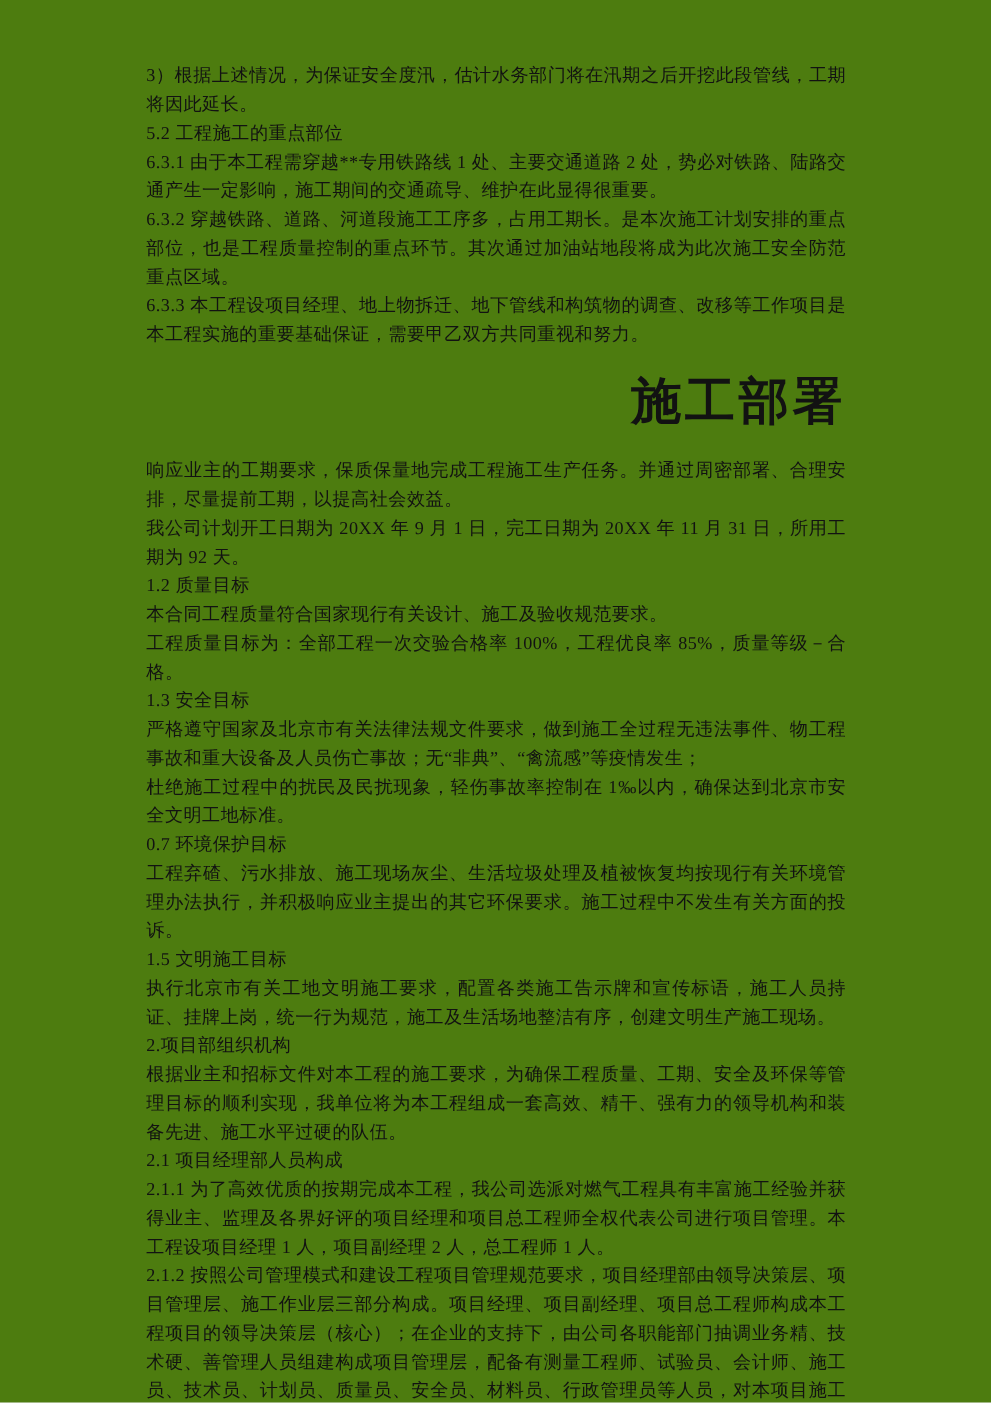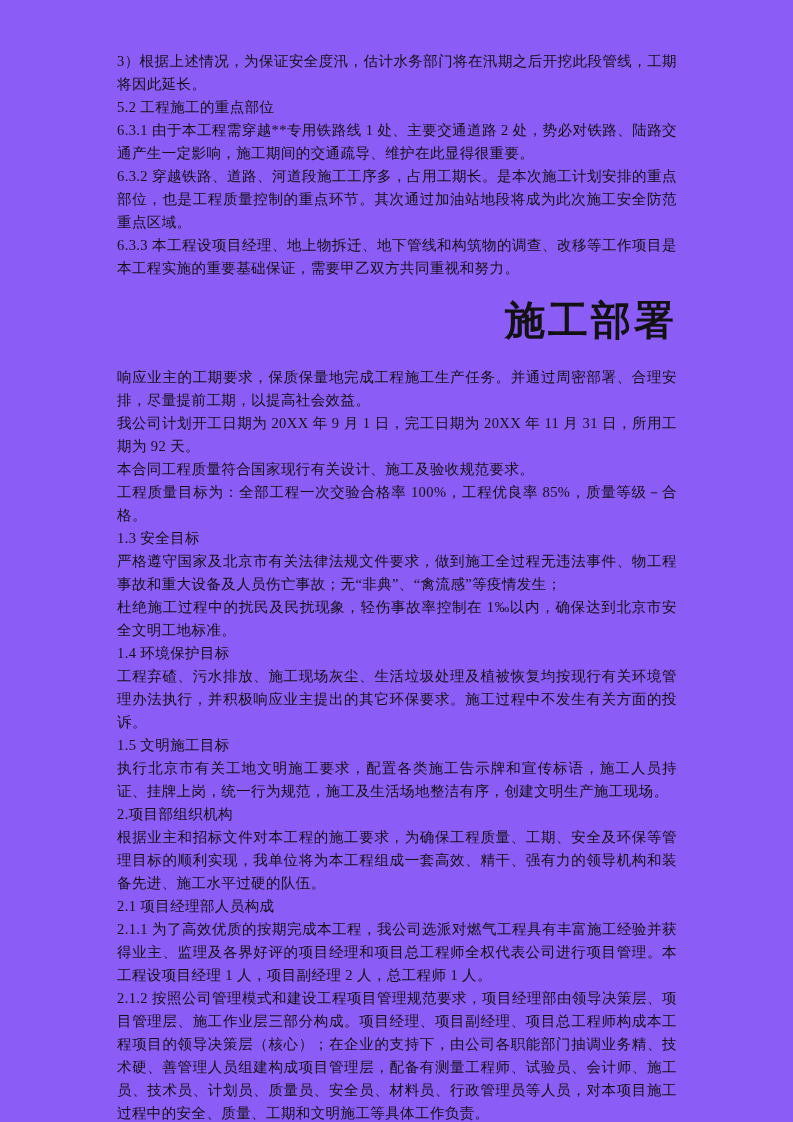--- a/index.html
+++ b/index.html
@@ -9,7 +9,7 @@
     width: 793px;
     height: 1122px;
     margin: 0 auto;
-    background: #8b5cf6;
+    background: #4d7c0f;
     overflow: hidden;
     font-family: "Liberation Serif", "DejaVu Serif", serif;
     color: #121212;

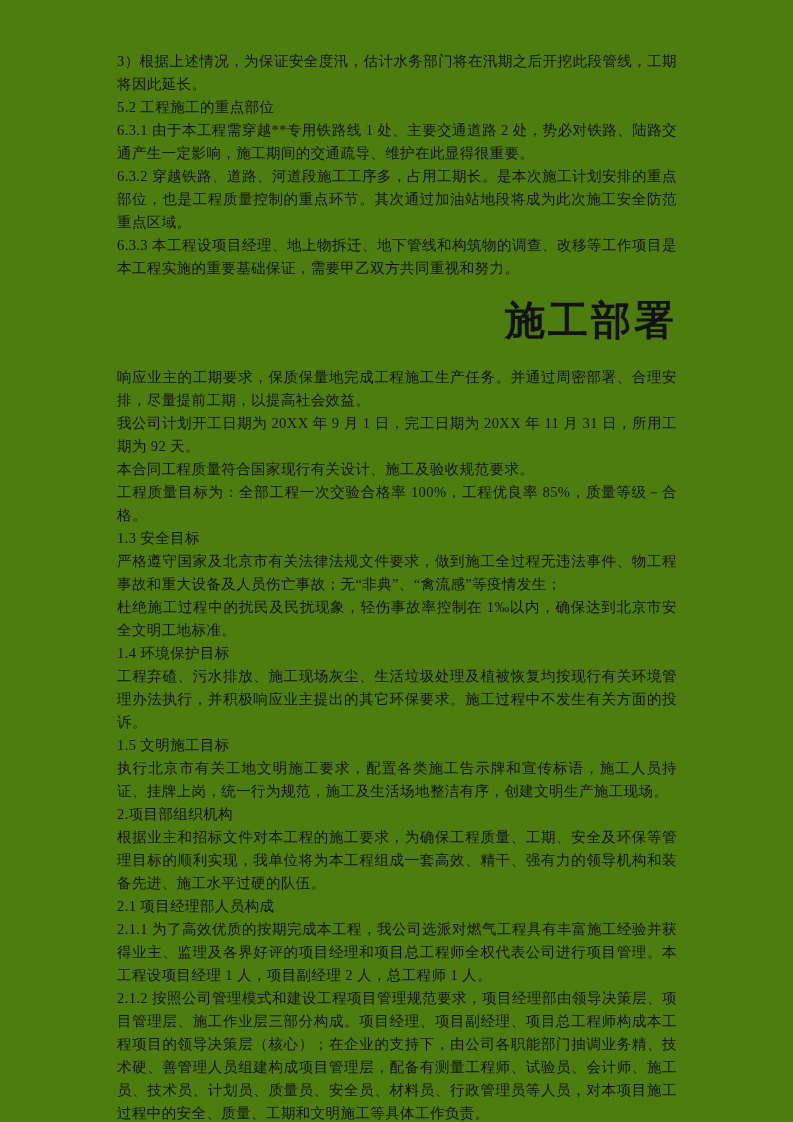--- a/index.html
+++ b/index.html
@@ -52,6 +52,7 @@
 
     <p class="body">响应业主的工期要求，保质保量地完成工程施工生产任务。并通过周密部署、合理安排，尽量提前工期，以提高社会效益。</p>
     <p class="body">我公司计划开工日期为 20XX 年 9 月 1 日，完工日期为 20XX 年 11 月 31 日，所用工期为 92 天。</p>
+    <p class="body">1.2  质量目标</p>
     <p class="body">本合同工程质量符合国家现行有关设计、施工及验收规范要求。</p>
     <p class="body">工程质量目标为：全部工程一次交验合格率 100%，工程优良率 85%，质量等级－合格。</p>
     <p class="body">1.3  安全目标</p>

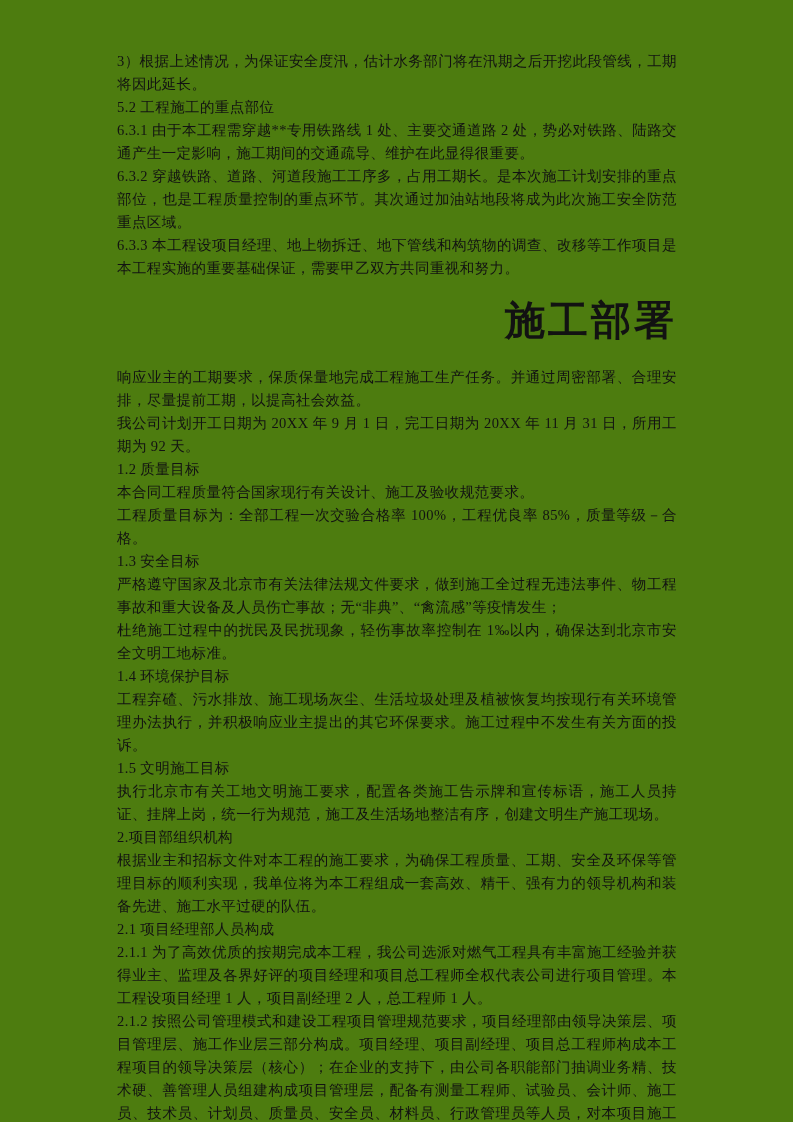--- a/index.html
+++ b/index.html
@@ -58,7 +58,7 @@
     <p class="body">1.3  安全目标</p>
     <p class="body">严格遵守国家及北京市有关法律法规文件要求，做到施工全过程无违法事件、物工程事故和重大设备及人员伤亡事故；无“非典”、“禽流感”等疫情发生；</p>
     <p class="body">杜绝施工过程中的扰民及民扰现象，轻伤事故率控制在 1‰以内，确保达到北京市安全文明工地标准。</p>
-    <p class="body">1.4  环境保护目标</p>
+    <p class="body">0.7  环境保护目标</p>
     <p class="body">工程弃碴、污水排放、施工现场灰尘、生活垃圾处理及植被恢复均按现行有关环境管理办法执行，并积极响应业主提出的其它环保要求。施工过程中不发生有关方面的投诉。</p>
     <p class="body">1.5  文明施工目标</p>
     <p class="body">执行北京市有关工地文明施工要求，配置各类施工告示牌和宣传标语，施工人员持证、挂牌上岗，统一行为规范，施工及生活场地整洁有序，创建文明生产施工现场。</p>

